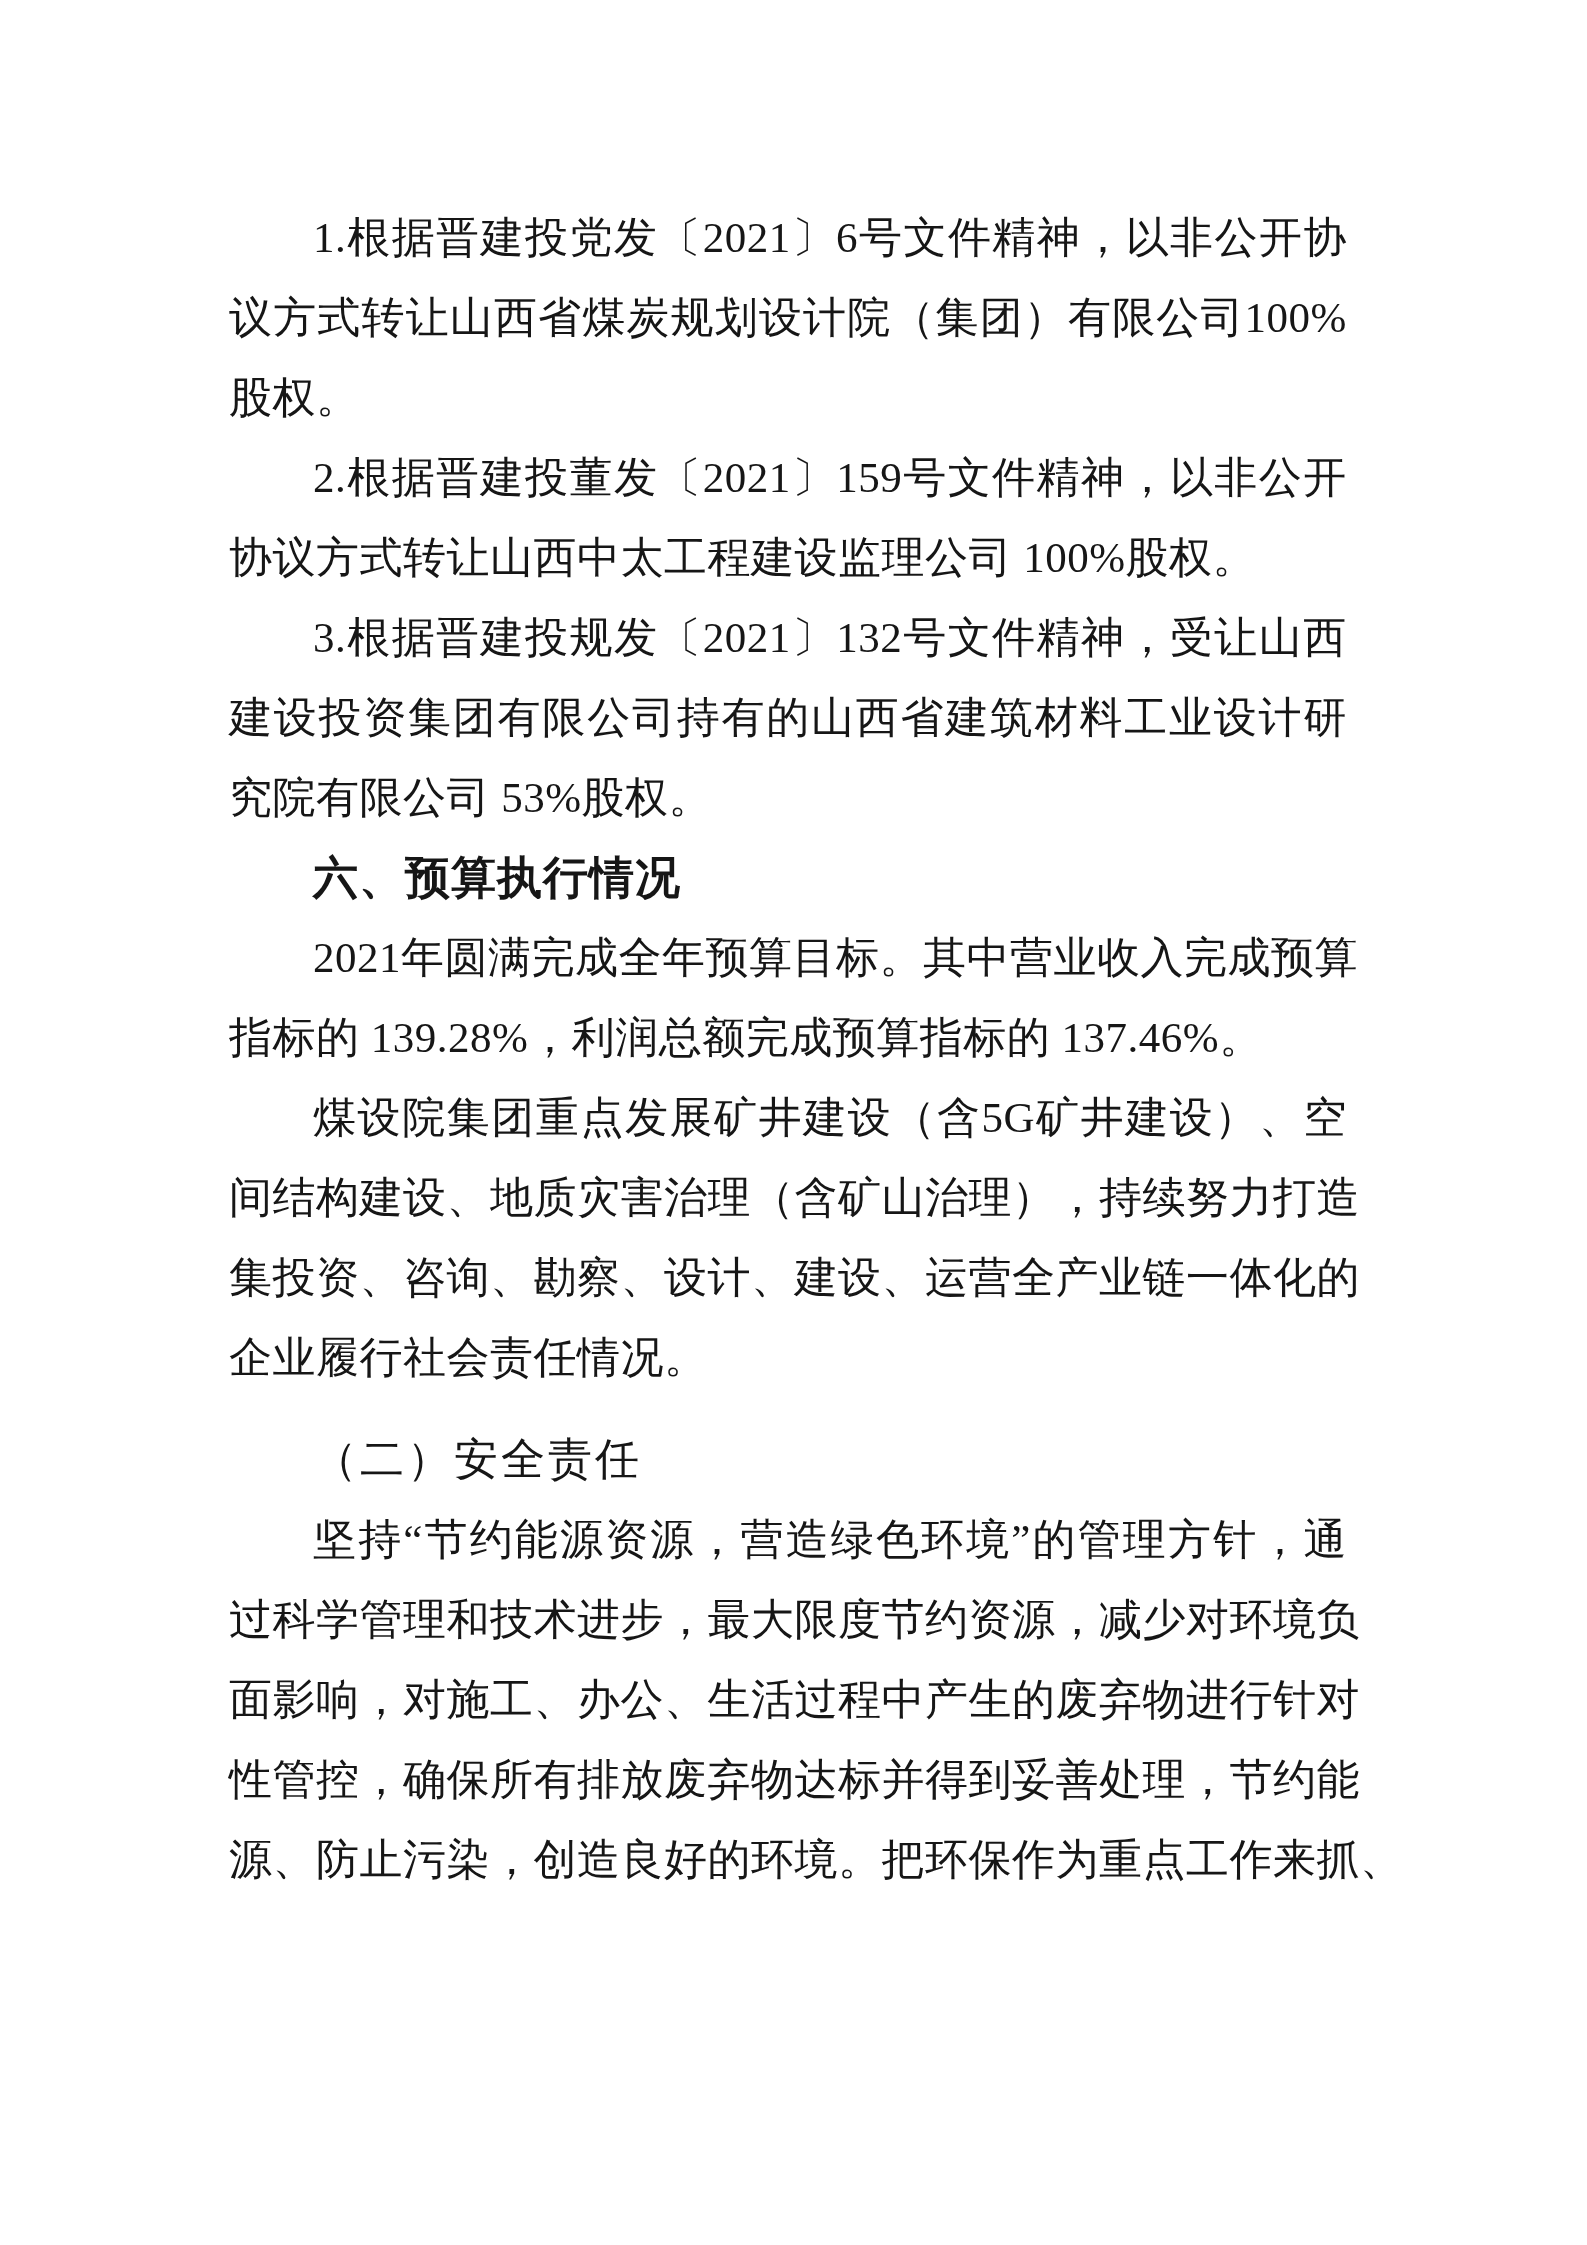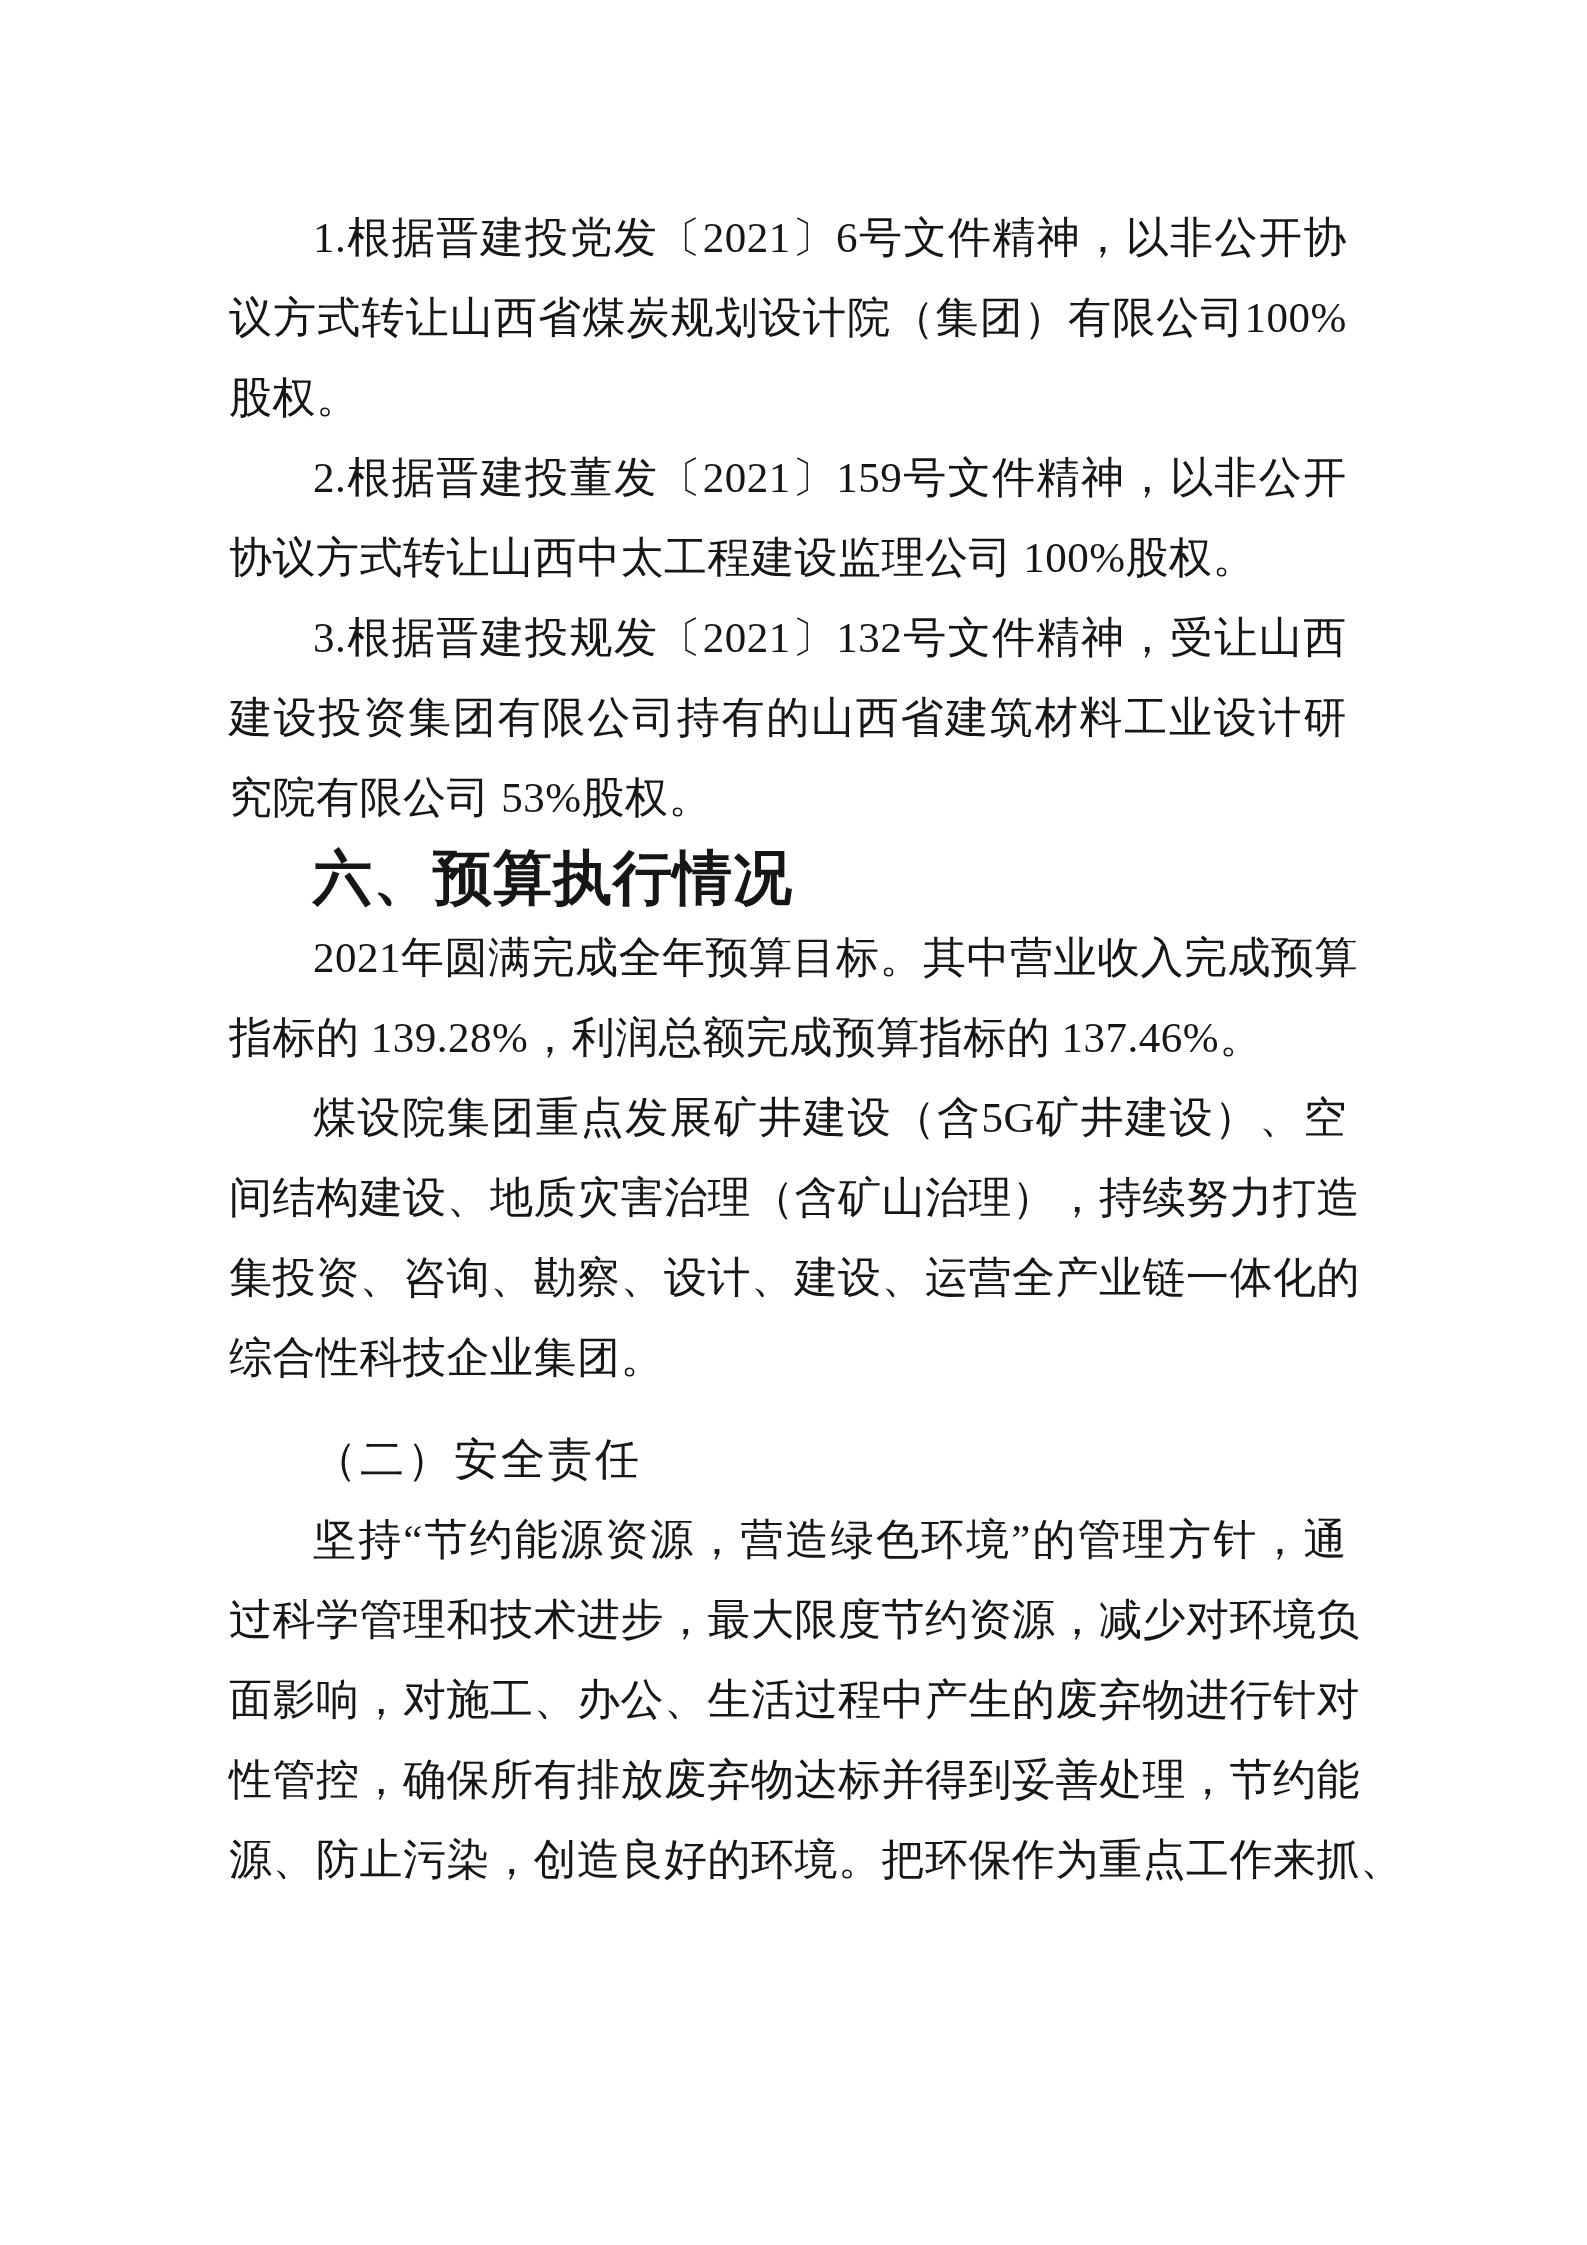--- a/index.html
+++ b/index.html
@@ -41,7 +41,7 @@
   .block.heading .line {
     font-family: Liberation Sans, sans-serif;
     font-weight: 700;
-    font-size: 59px;
+    font-size: 45px;
     letter-spacing: 1px;
   }
   .block.subheading .line {

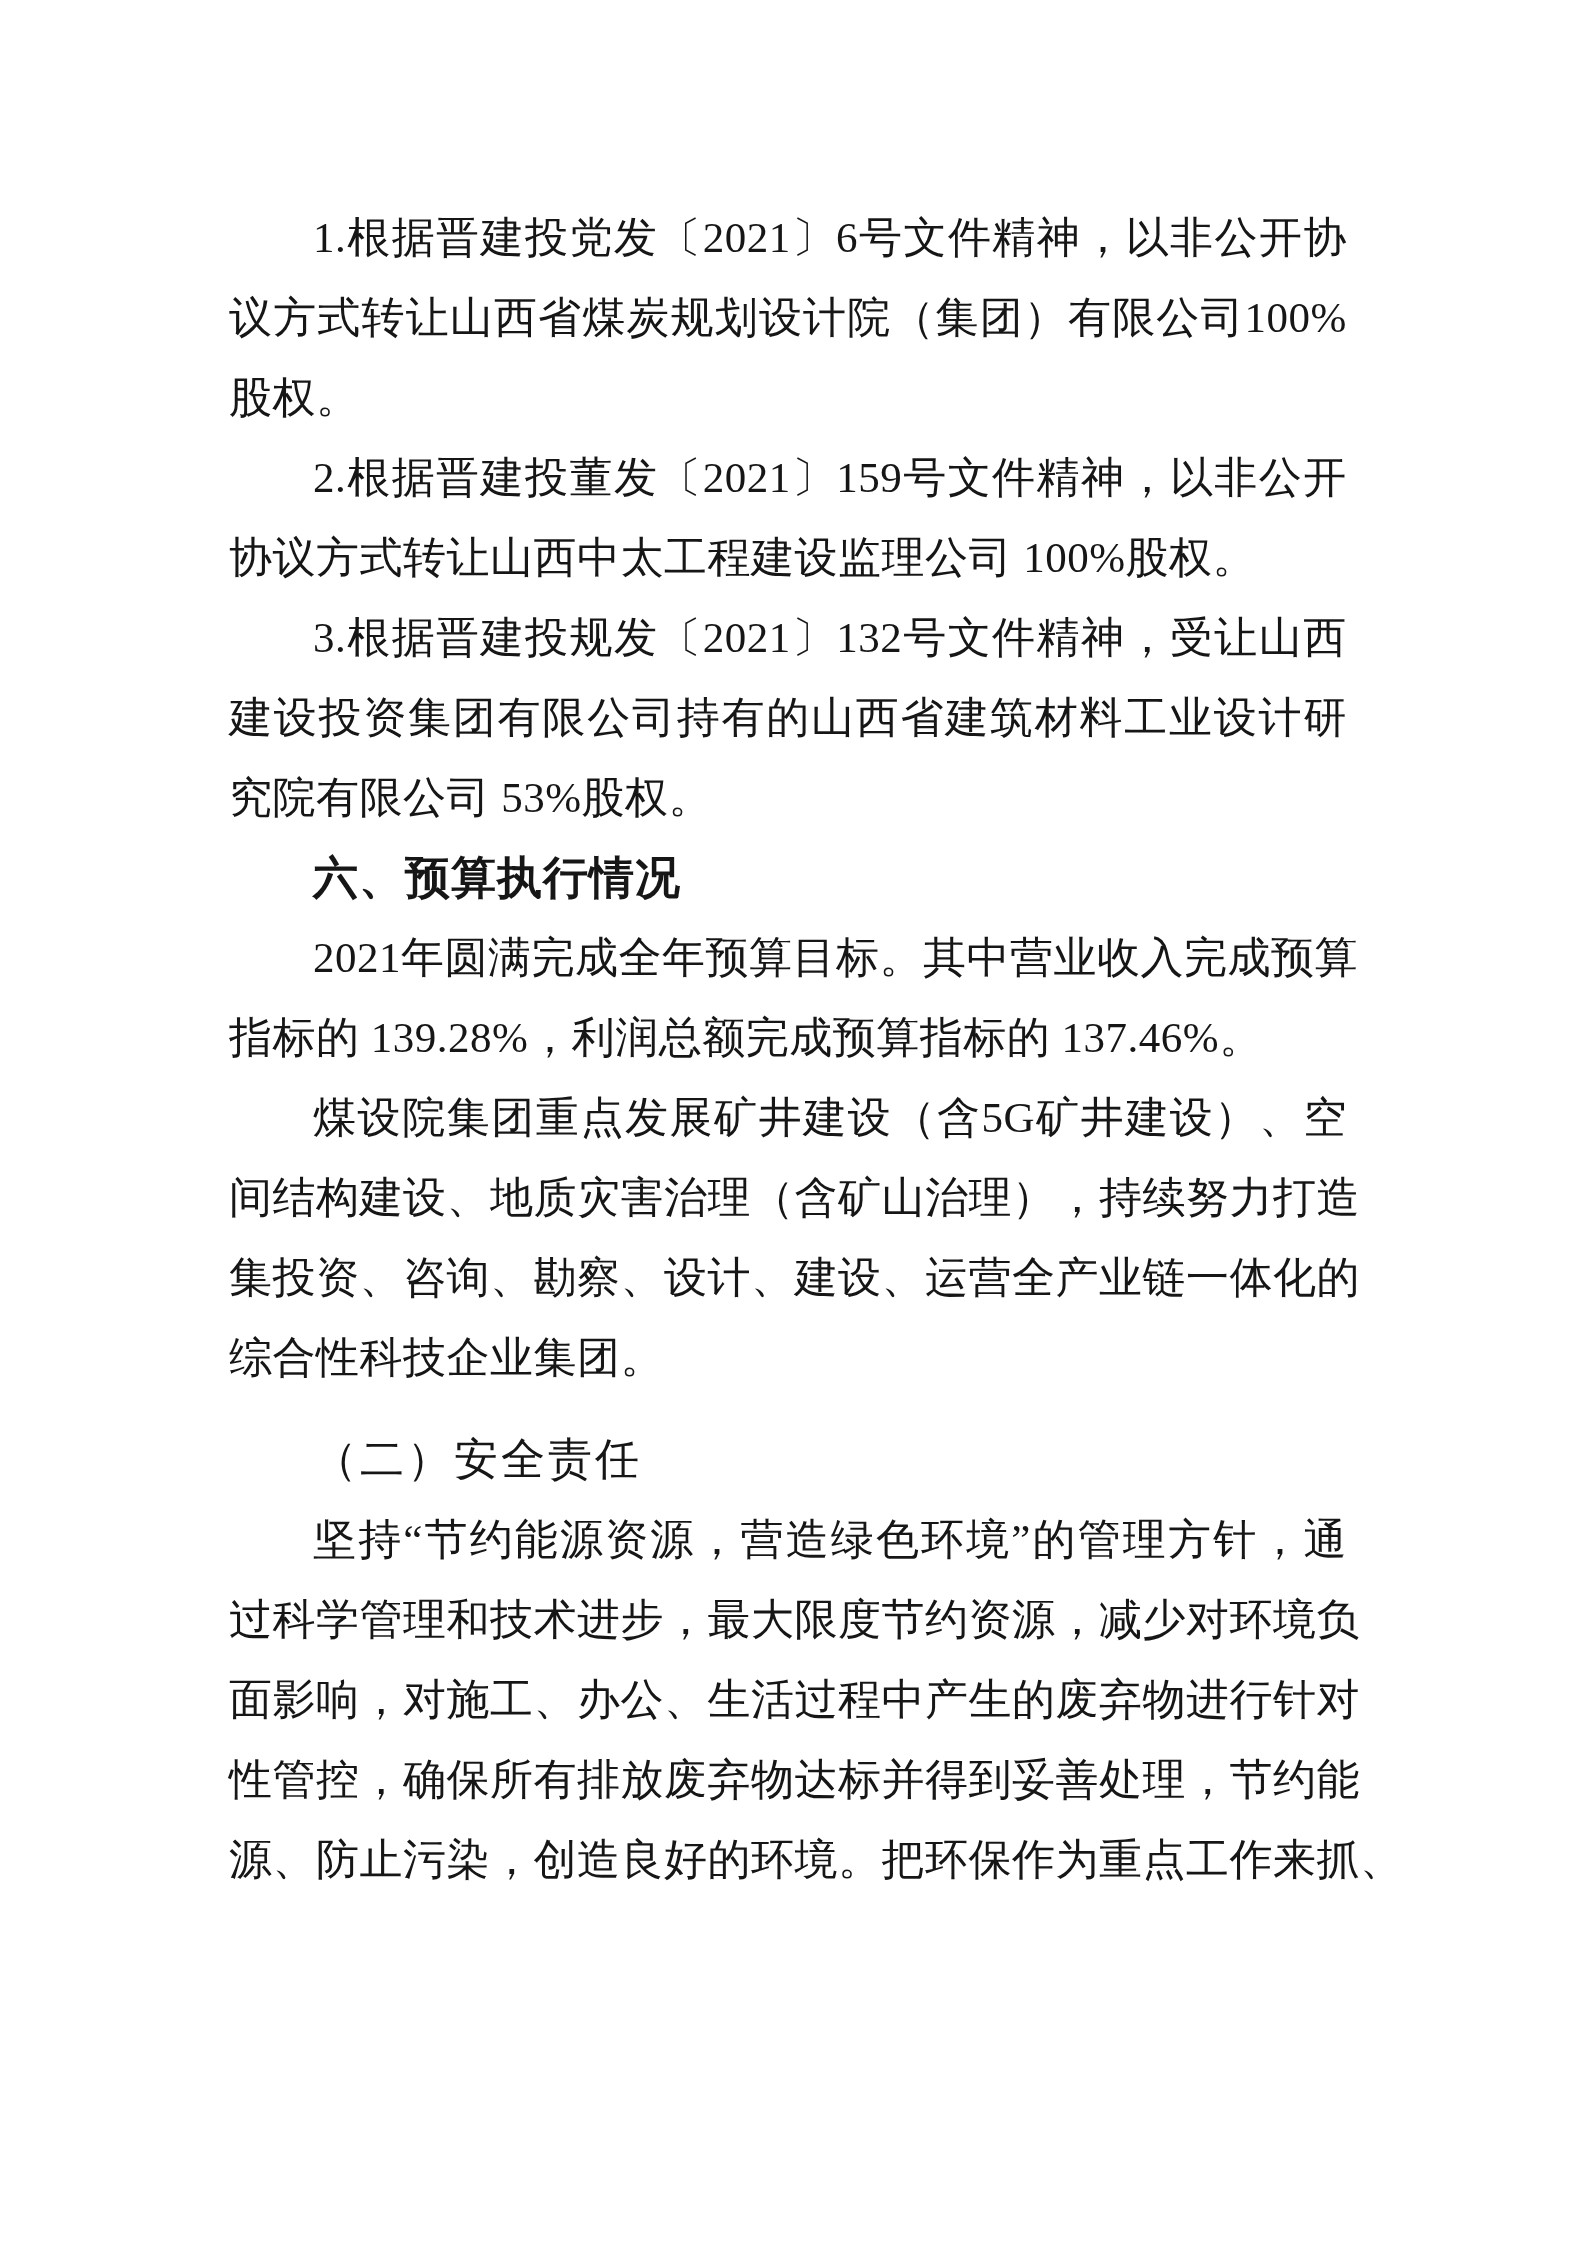--- a/index.html
+++ b/index.html
@@ -302,7 +302,7 @@
           <span>化</span>
           <span>的</span>
         </div>
-        <div class="line">综合性科技企业集团。</div>
+        <div class="line">企业履行社会责任情况。</div>
       </div>
       <div class="block subheading space-before">
         <div class="line indent">（二）安全责任</div>

